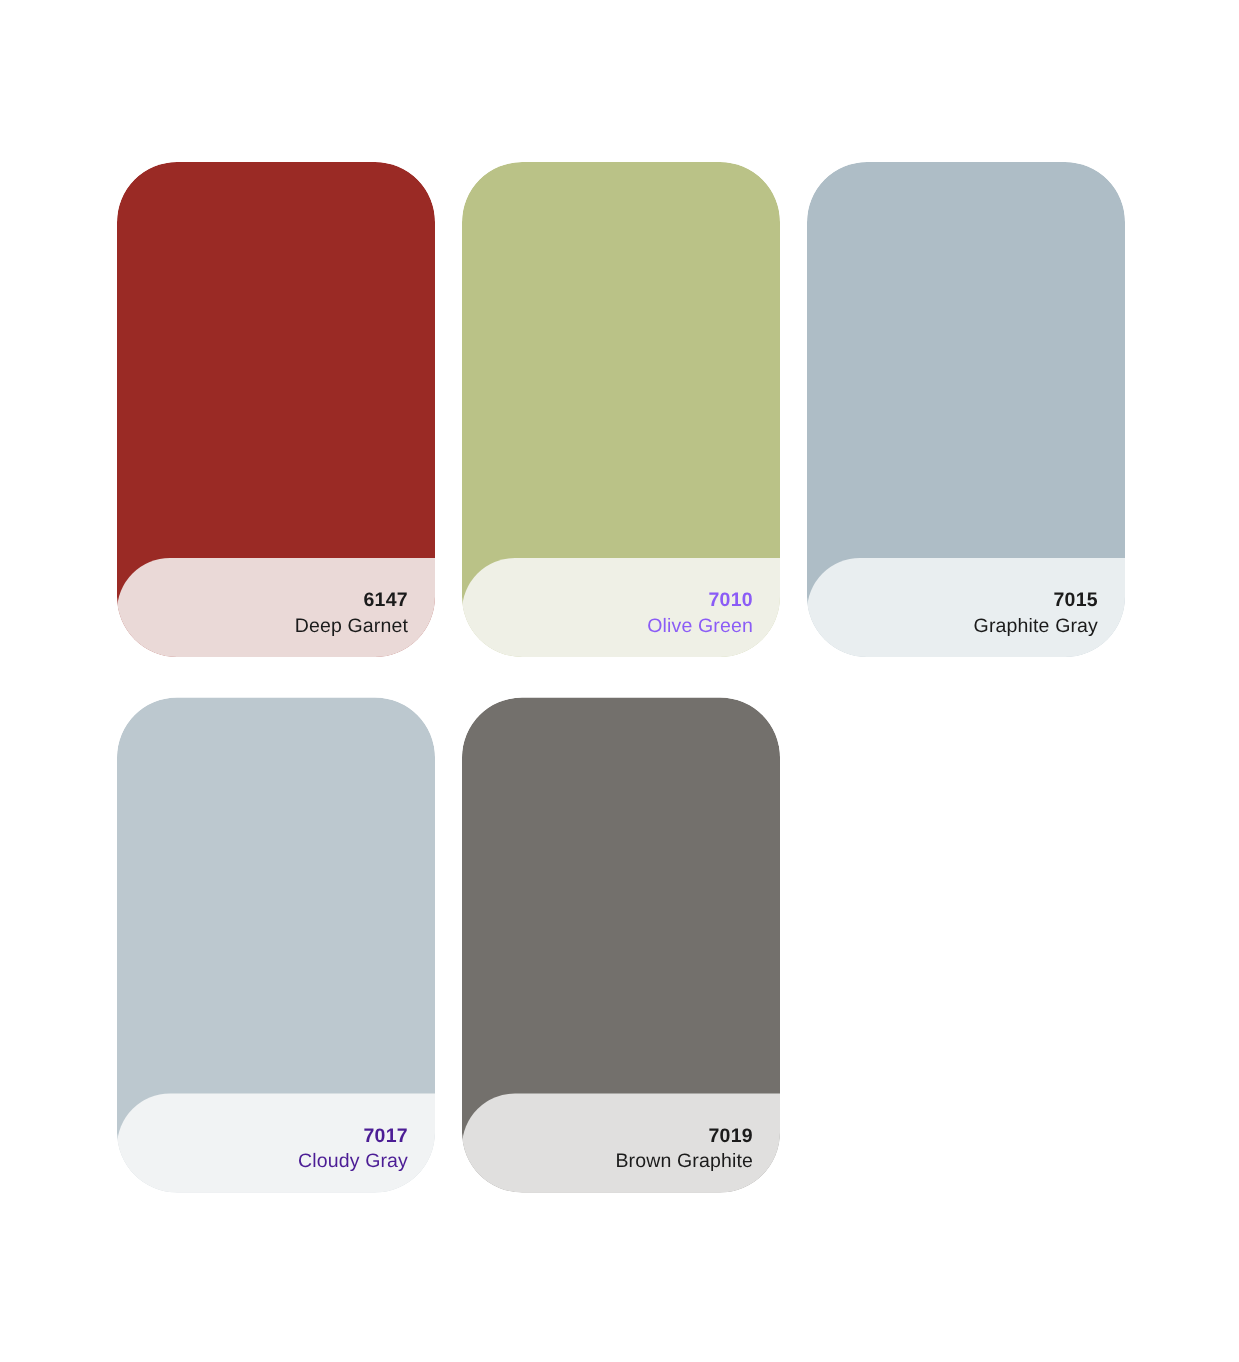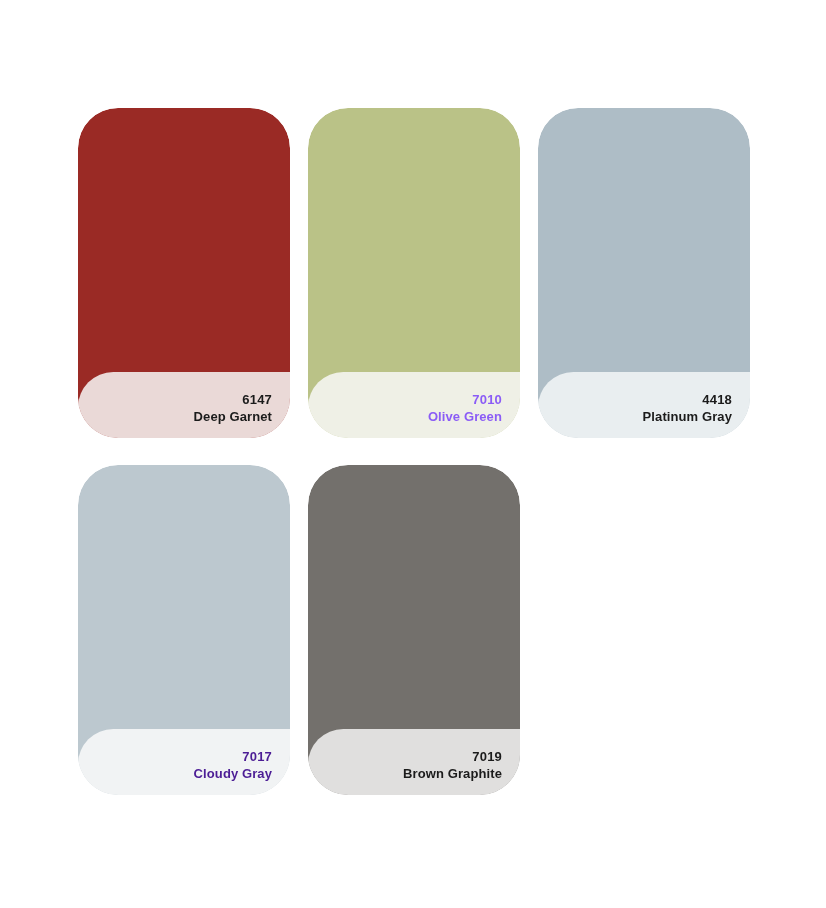--- a/index.html
+++ b/index.html
@@ -106,7 +106,7 @@
       <div class="swatch-main" style="background: rgb(174, 189, 198);"></div>
       <div class="swatch-tint" style="background: rgb(233, 238, 240);"></div>
       <div class="swatch-label" style="color: rgb(27, 27, 27);">
-        <span class="swatch-code">4418</span>
+        <span class="swatch-code">7015</span>
         <span class="swatch-name">Platinum Gray</span>
       </div>
     </div>

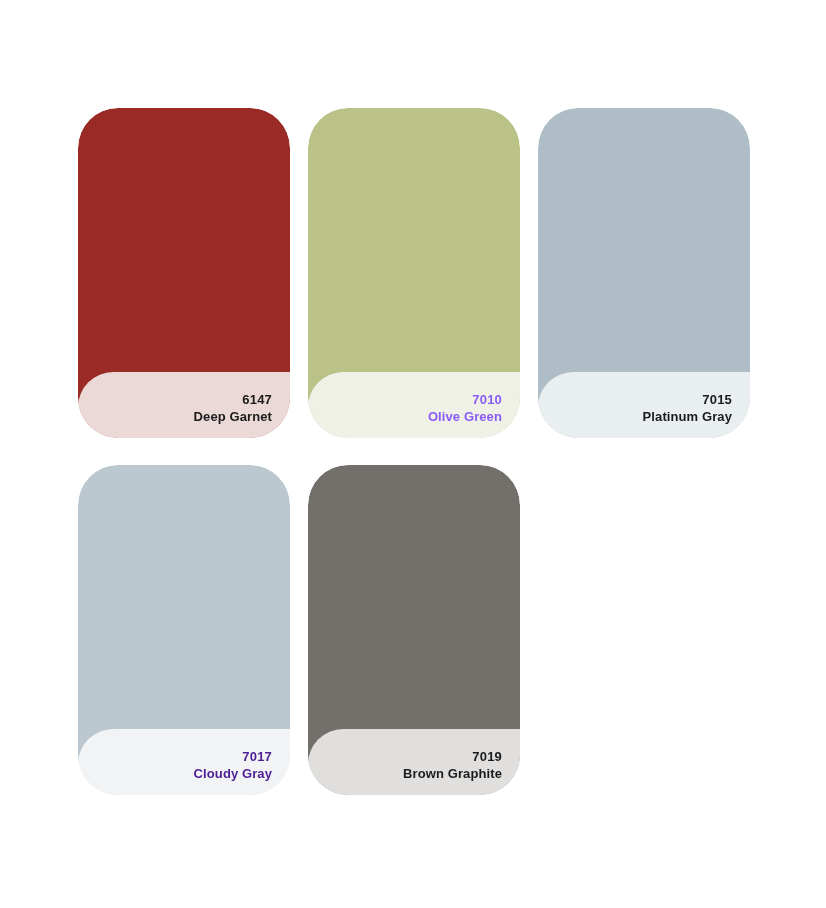--- a/index.html
+++ b/index.html
@@ -77,7 +77,7 @@
   .swatch-name {
     display: block;
     font-size: 13px;
-    font-weight: bold;
+    font-weight: normal;
     letter-spacing: 0.1px;
     white-space: nowrap;
   }

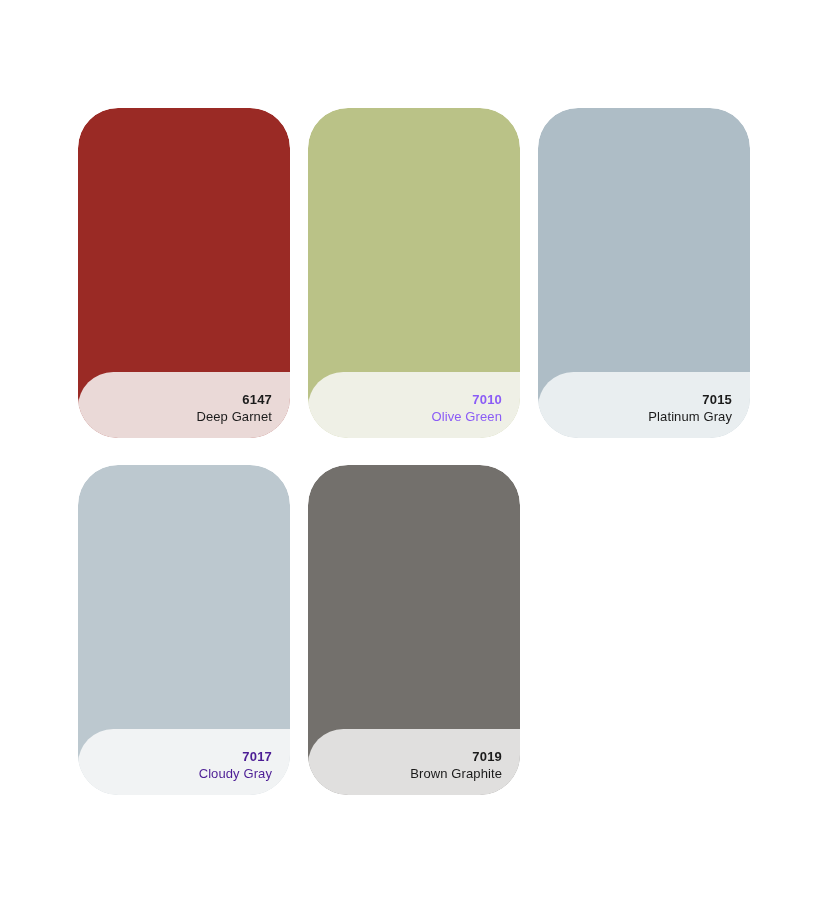--- a/index.html
+++ b/index.html
@@ -107,7 +107,7 @@
       <div class="swatch-tint" style="background: rgb(233, 238, 240);"></div>
       <div class="swatch-label" style="color: rgb(27, 27, 27);">
         <span class="swatch-code">7015</span>
-        <span class="swatch-name">Platinum Gray</span>
+        <span class="swatch-name">Graphite Gray</span>
       </div>
     </div>
     <div class="swatch">

